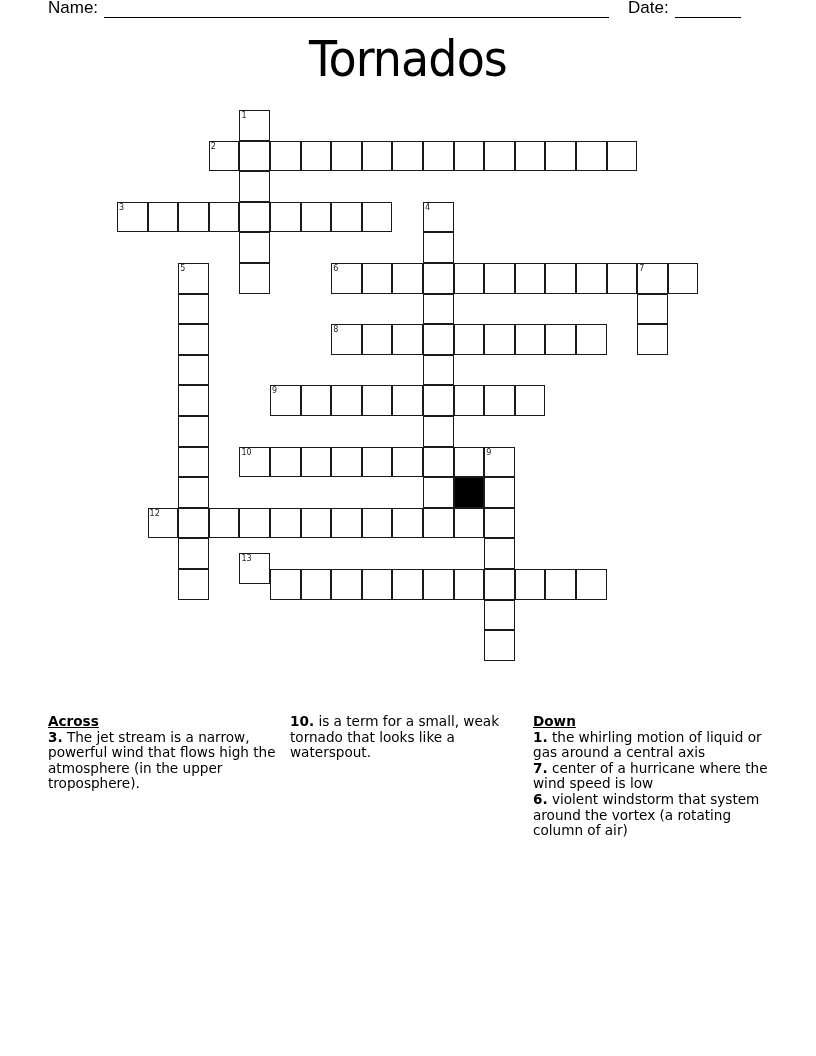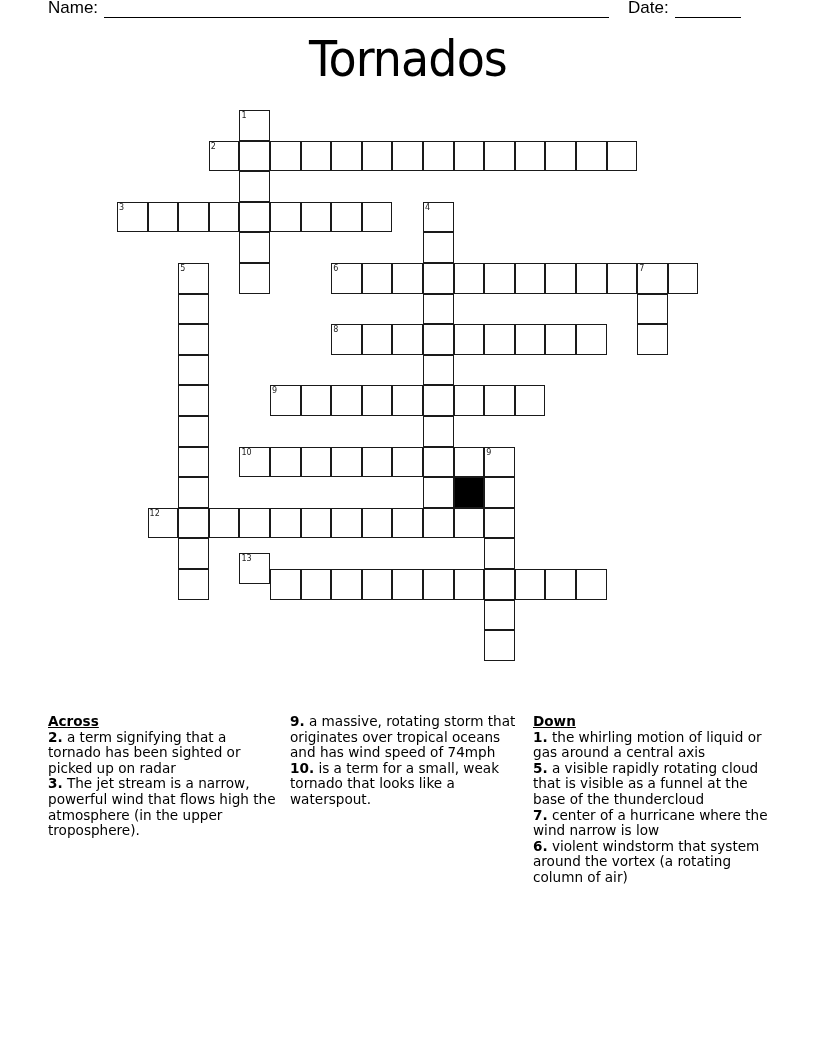--- a/index.html
+++ b/index.html
@@ -184,7 +184,6 @@
 </div>
 
 <div class="clues col2">
-  <span class="clue"><b>9.</b> <span>a massive, rotating storm that originates over tropical oceans and has wind speed of 74mph</span></span>
   <span class="clue"><b>10.</b> <span>is a term for a small, weak tornado that looks like a waterspout.</span></span>
 </div>
 

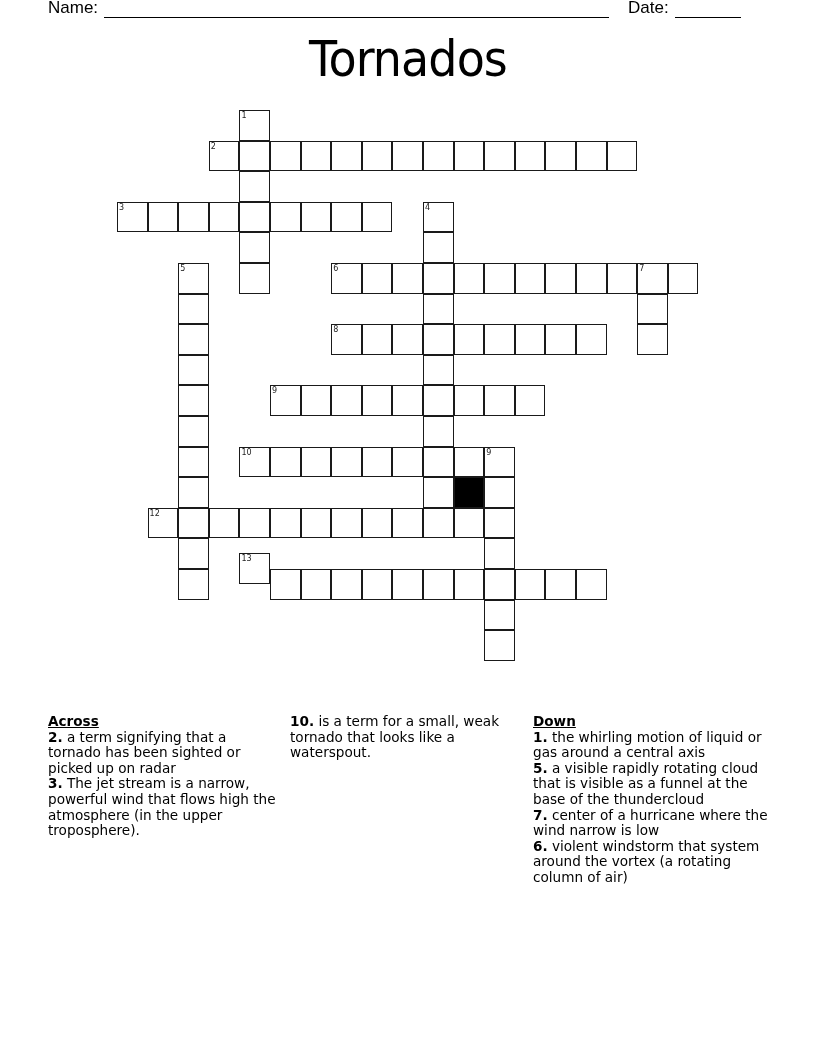--- a/index.html
+++ b/index.html
@@ -179,7 +179,6 @@
 
 <div class="clues col1">
   <span class="sec-head">Across</span>
-  <span class="clue"><b>2.</b> <span>a term signifying that a tornado has been sighted or picked up on radar</span></span>
   <span class="clue"><b>3.</b> <span>The jet stream is a narrow, powerful wind that flows high the atmosphere (in the upper troposphere).</span></span>
 </div>
 

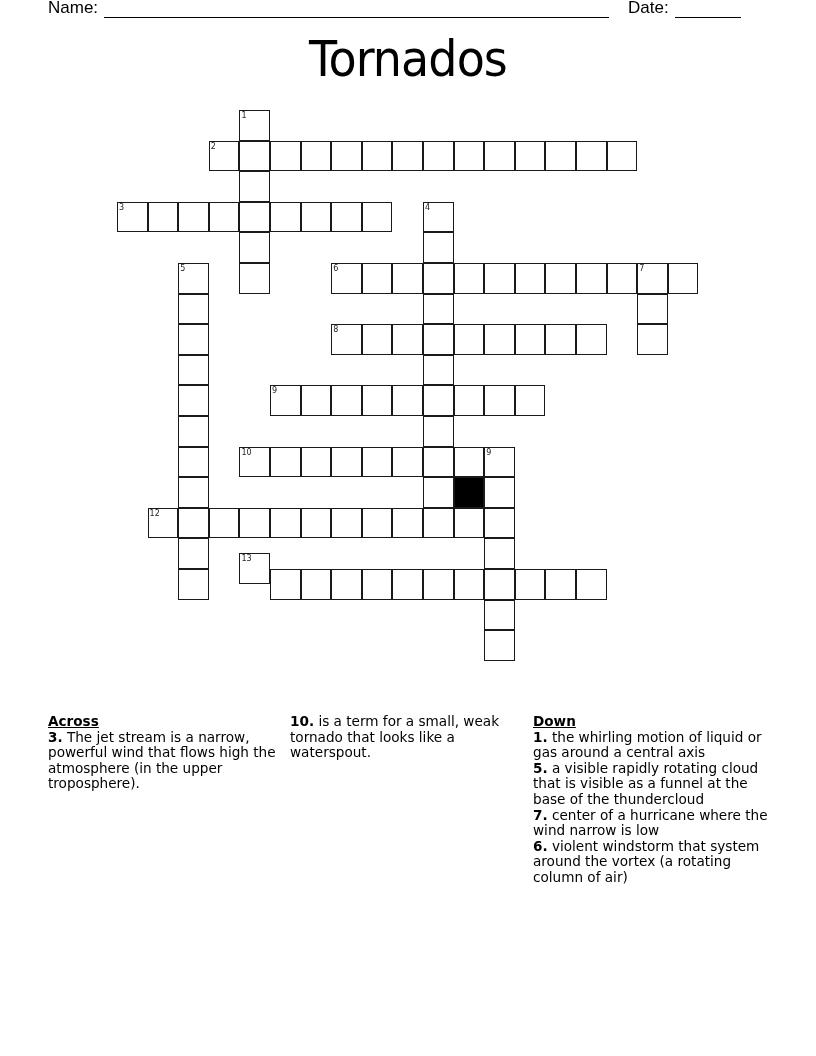--- a/index.html
+++ b/index.html
@@ -189,7 +189,6 @@
 <div class="clues col3">
   <span class="sec-head">Down</span>
   <span class="clue"><b>1.</b> <span>the whirling motion of liquid or gas around a central axis</span></span>
-  <span class="clue"><b>5.</b> <span>a visible rapidly rotating cloud that is visible as a funnel at the base of the thundercloud</span></span>
   <span class="clue"><b>7.</b> <span>center of a hurricane where the wind narrow is low</span></span>
   <span class="clue"><b>6.</b> <span>violent windstorm that system around the vortex (a rotating column of air)</span></span>
 </div>

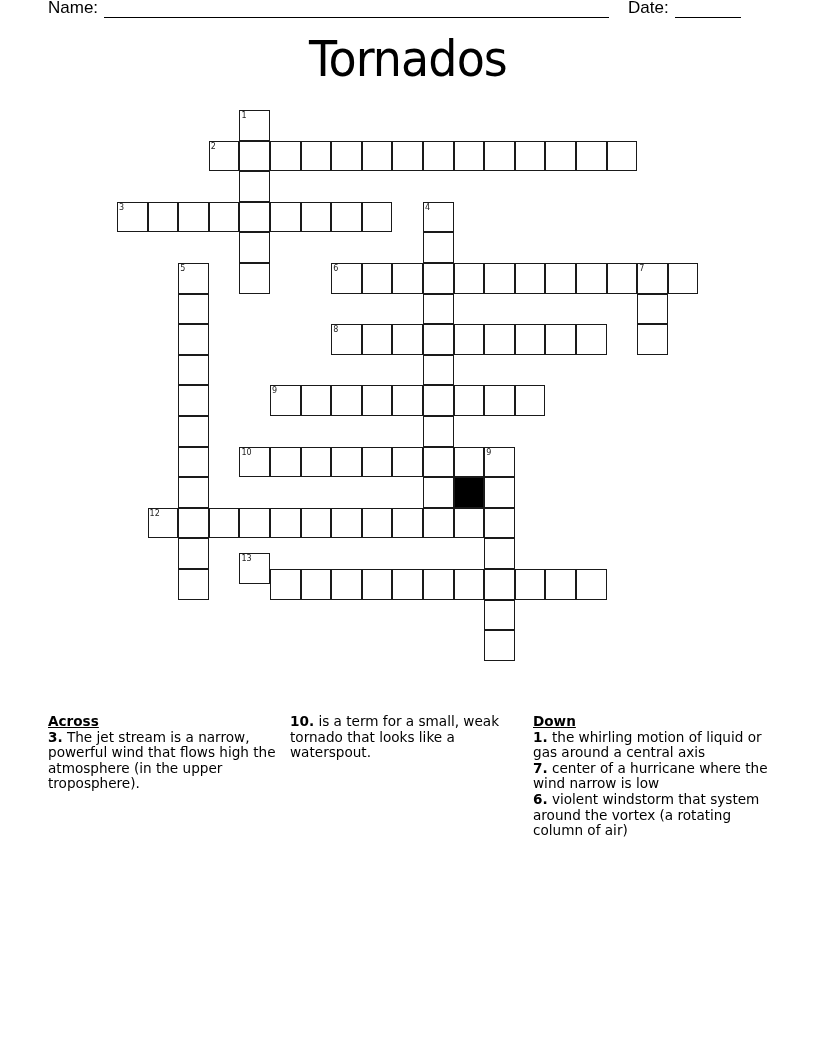--- a/index.html
+++ b/index.html
@@ -189,7 +189,7 @@
 <div class="clues col3">
   <span class="sec-head">Down</span>
   <span class="clue"><b>1.</b> <span>the whirling motion of liquid or gas around a central axis</span></span>
-  <span class="clue"><b>7.</b> <span>center of a hurricane where the wind narrow is low</span></span>
+  <span class="clue"><b>7.</b> <span>center of a hurricane where the wind speed is low</span></span>
   <span class="clue"><b>6.</b> <span>violent windstorm that system around the vortex (a rotating column of air)</span></span>
 </div>
 

